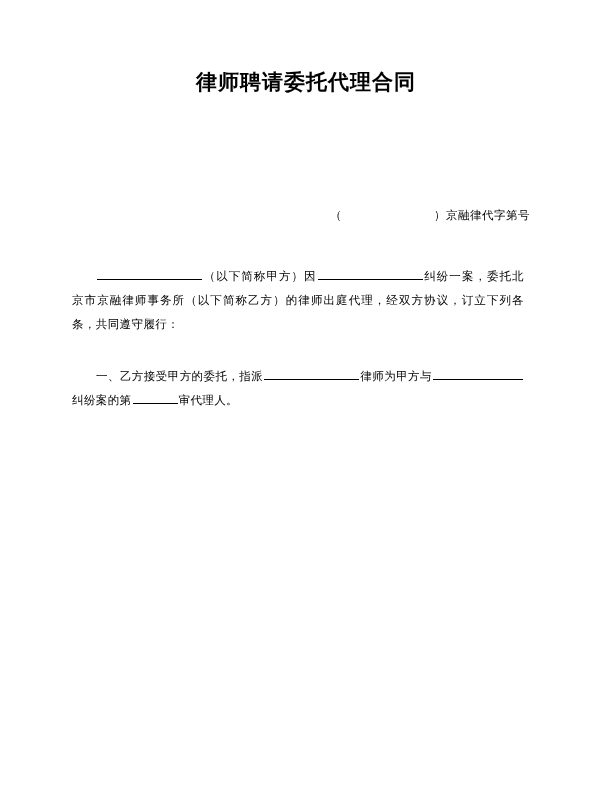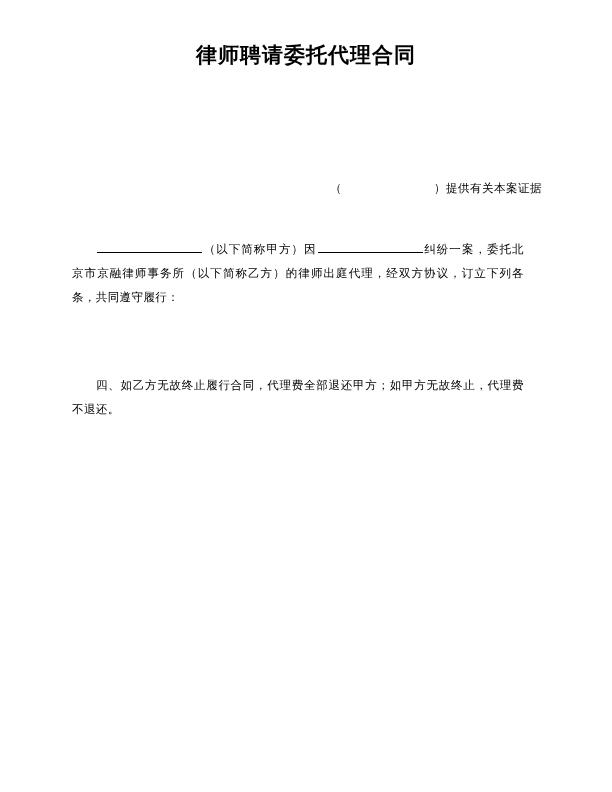--- a/index.html
+++ b/index.html
@@ -28,7 +28,7 @@
     font-weight: bold;
     letter-spacing: 1px;
     margin: 0;
-    padding-top: 41px;
+    padding-top: 68px;
     font-family: "DejaVu Sans", "Liberation Sans", sans-serif;
   }
   .spacer-after-title {

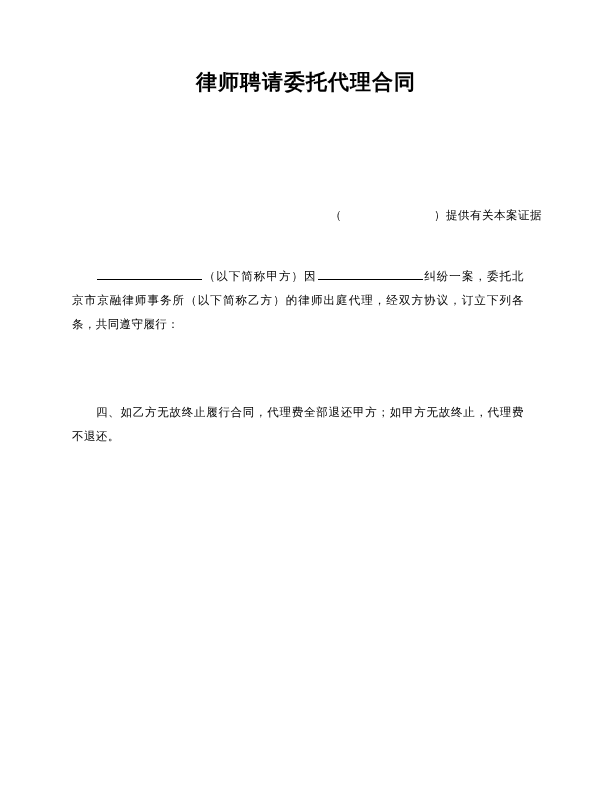--- a/index.html
+++ b/index.html
@@ -83,7 +83,7 @@
   <div class="spacer-after-title"></div>
 
   <div class="ref-line">
-    <span>（</span><span class="ref-gap"></span><span>）</span><span>提供有关本案证据</span>
+    <span>（</span><span class="ref-gap"></span><span>）</span><span>京融律代字第号</span>
   </div>
 
   <div class="spacer-after-ref"></div>

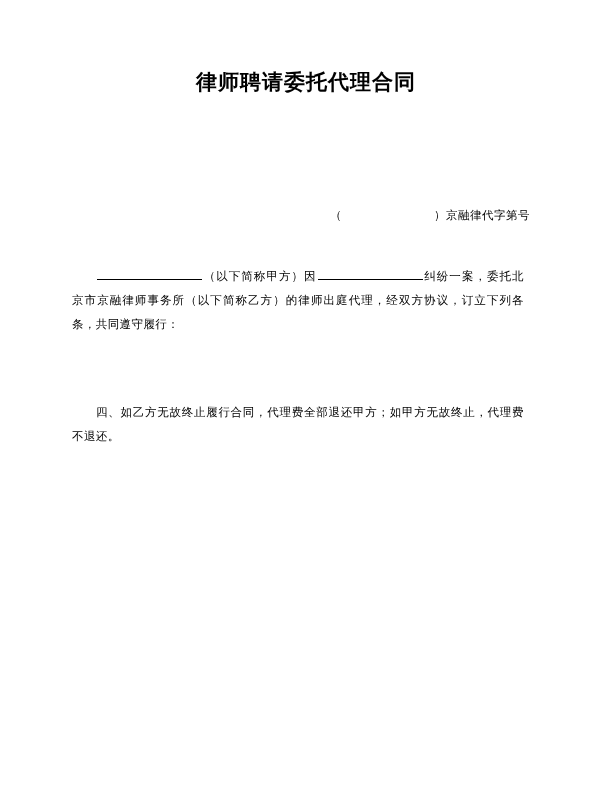--- a/index.html
+++ b/index.html
@@ -91,6 +91,7 @@
   <div id="body-content">
       <p class="body-par indent"><span class="blank b-105"></span><span>（以下简称甲方）因</span><span class="blank b-105"></span><span>纠纷一案，委托北京市京融律师事务所（以下简称乙方）的律师出庭代理，经双方协议，订立下列各条，共同遵守履行：</span></p>
       <div class="par-gap"></div>
+      <p class="body-par indent"><span>一、乙方接受甲方的委托，指派</span><span class="blank b-95"></span><span>律师为甲方与</span><span class="blank b-90"></span><span>纠纷案的第</span><span class="blank b-45"></span><span>审代理人。</span></p>
       <div class="par-gap"></div>
       <div class="par-gap"></div>
       <div class="par-gap"></div>

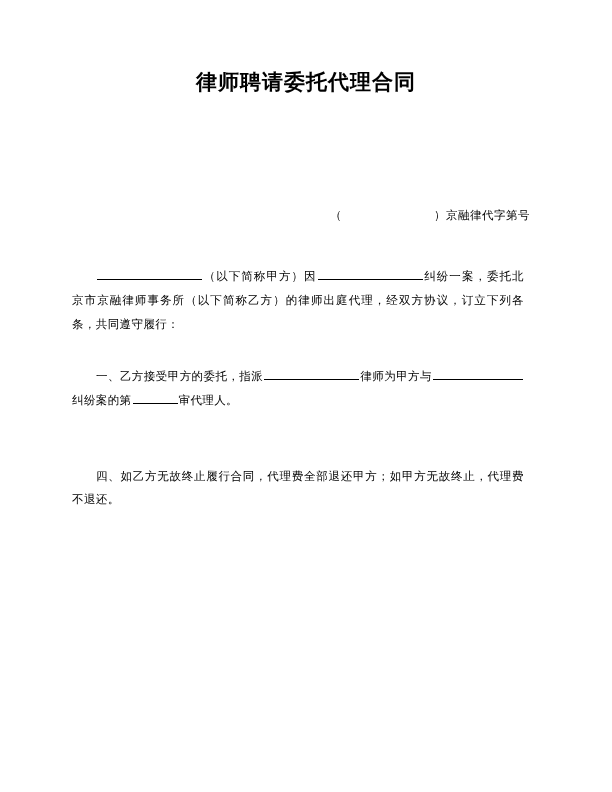--- a/index.html
+++ b/index.html
@@ -95,7 +95,6 @@
       <div class="par-gap"></div>
       <div class="par-gap"></div>
       <div class="par-gap"></div>
-      <p class="body-par indent"><span>四、如乙方无故终止履行合同，代理费全部退还甲方；如甲方无故终止，代理费不退还。</span></p>
       <div class="par-gap"></div>
     </div>
 

